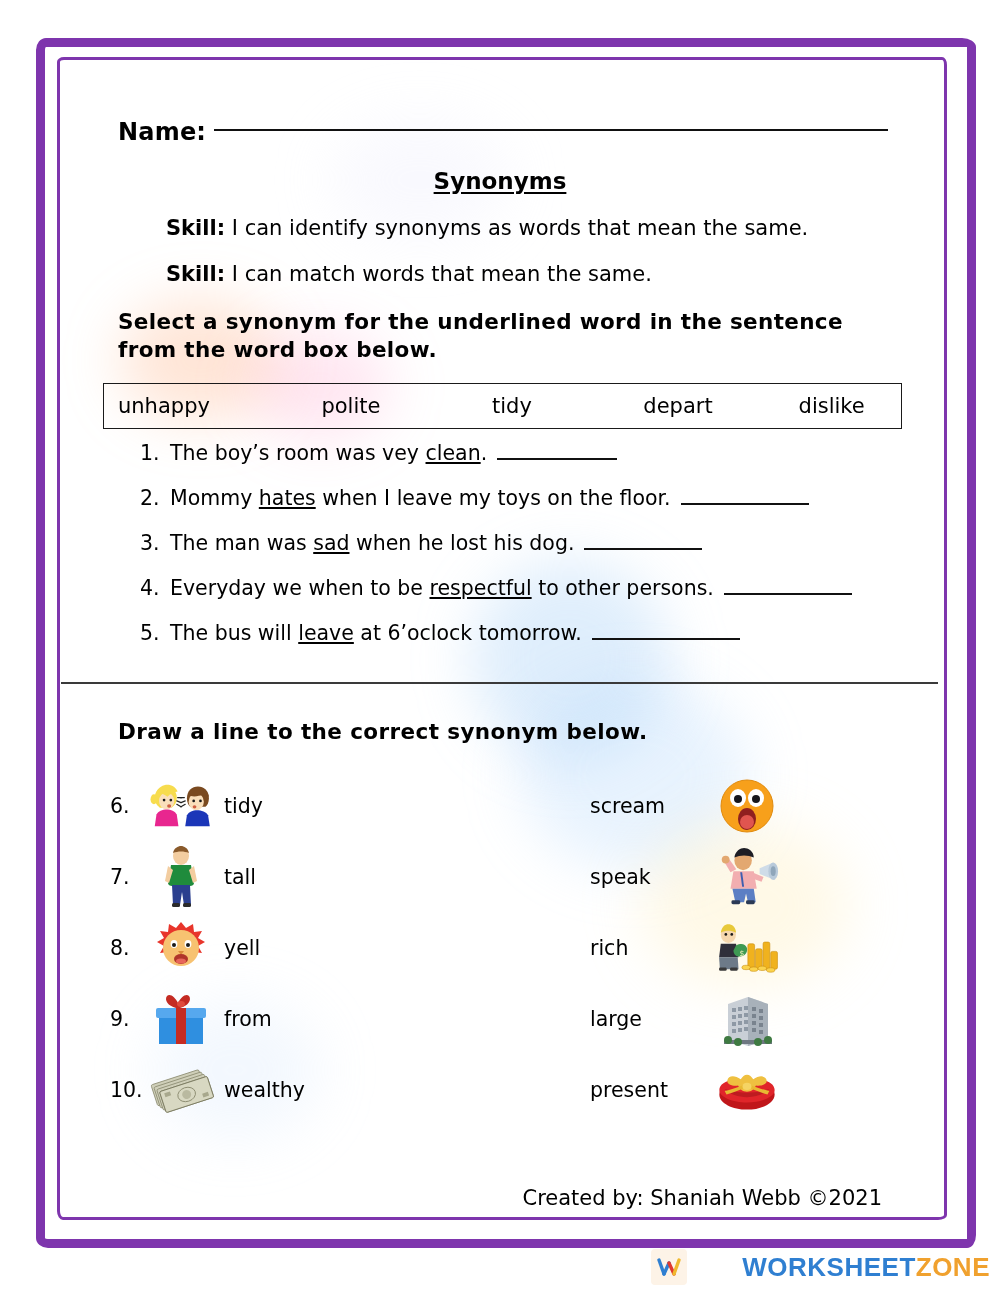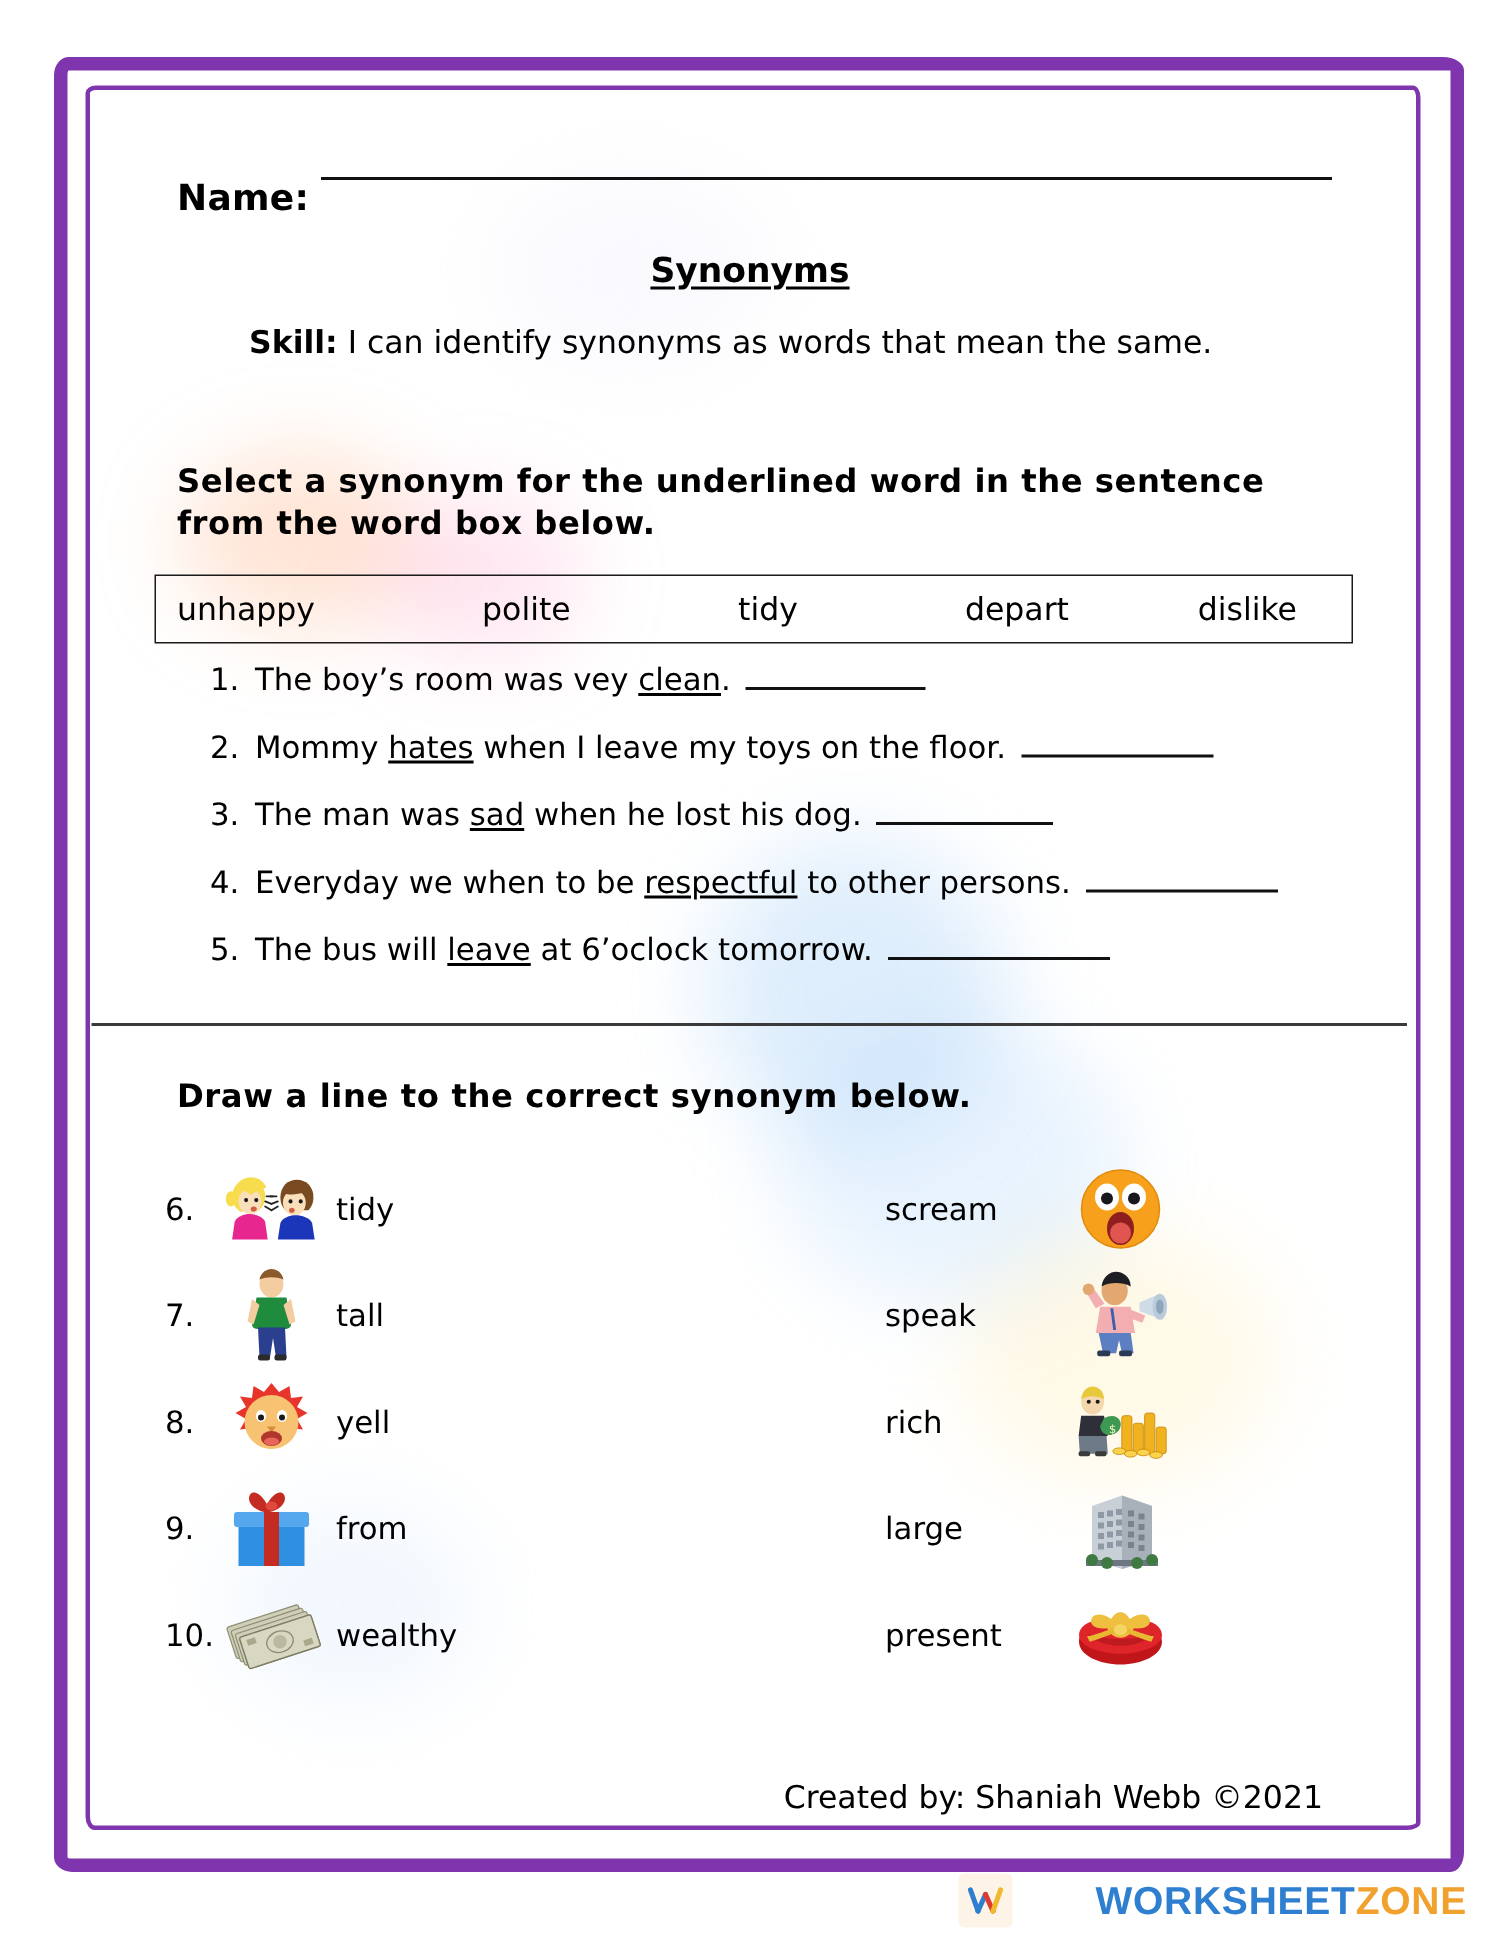--- a/index.html
+++ b/index.html
@@ -77,7 +77,7 @@
     left: 118px; top: 118px;
     width: 770px;
     display: flex;
-    align-items: flex-start;
+    align-items: center;
   }
   .name-label {
     font-size: 24px;

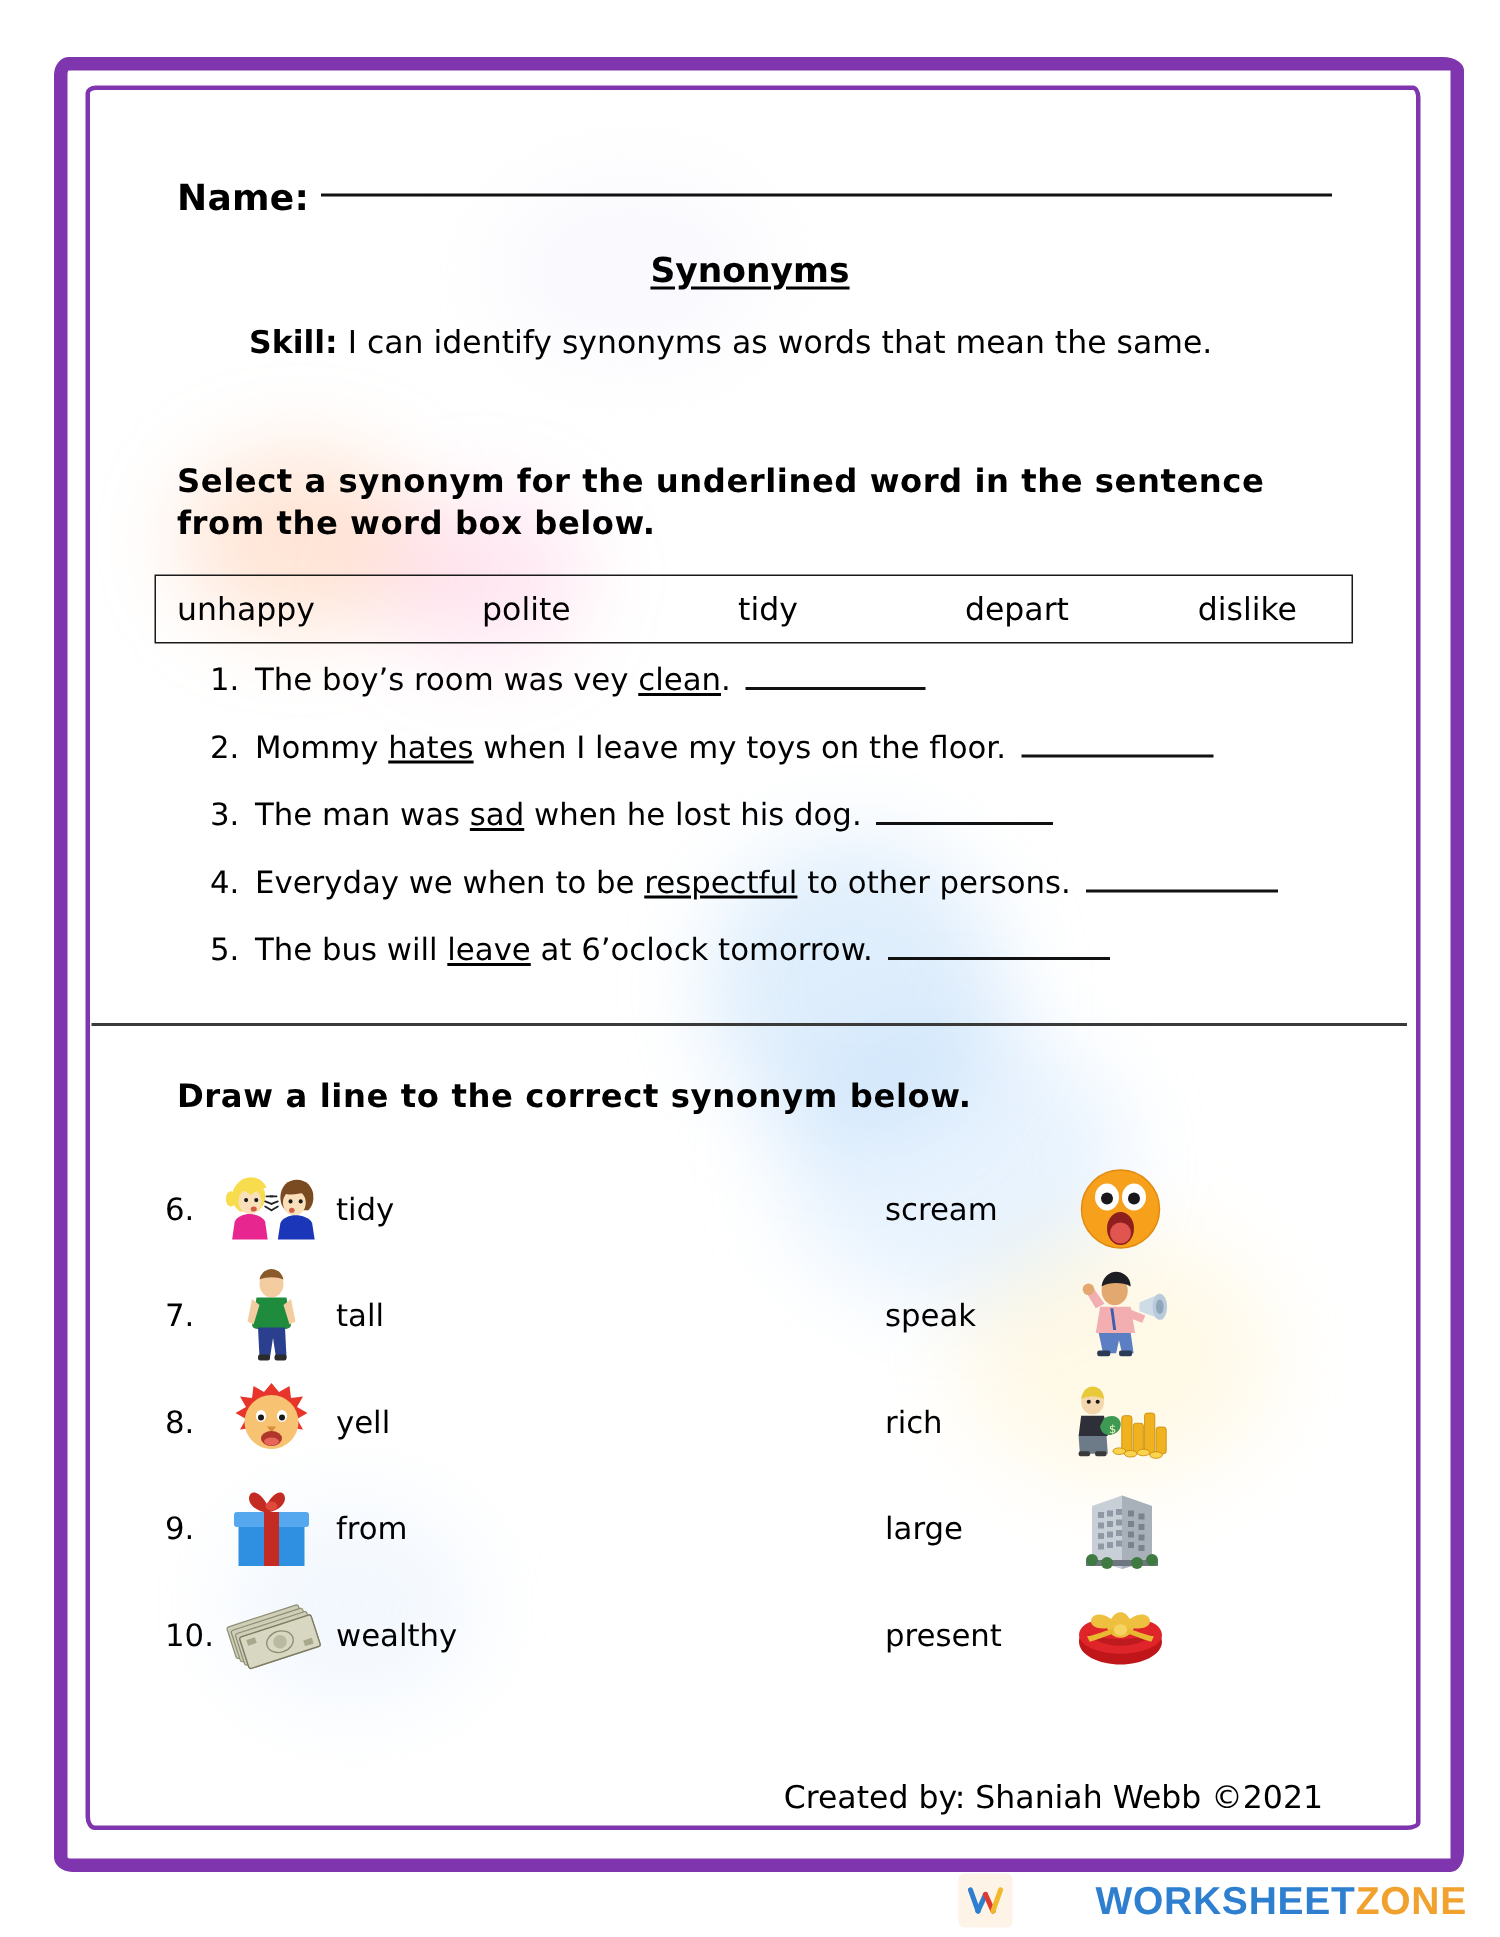--- a/index.html
+++ b/index.html
@@ -315,6 +315,10 @@
     <div class="hand skill skill-1">
       <span class="k">Skill:</span>
       <span>I can identify synonyms as words that mean the same.</span>
+    </div>
+    <div class="hand skill skill-2">
+      <span class="k">Skill:</span>
+      <span>I can match words that mean the same.</span>
     </div>
 
     <div class="hand directions">Select a synonym for the underlined word in the sentence from the word box below.</div>

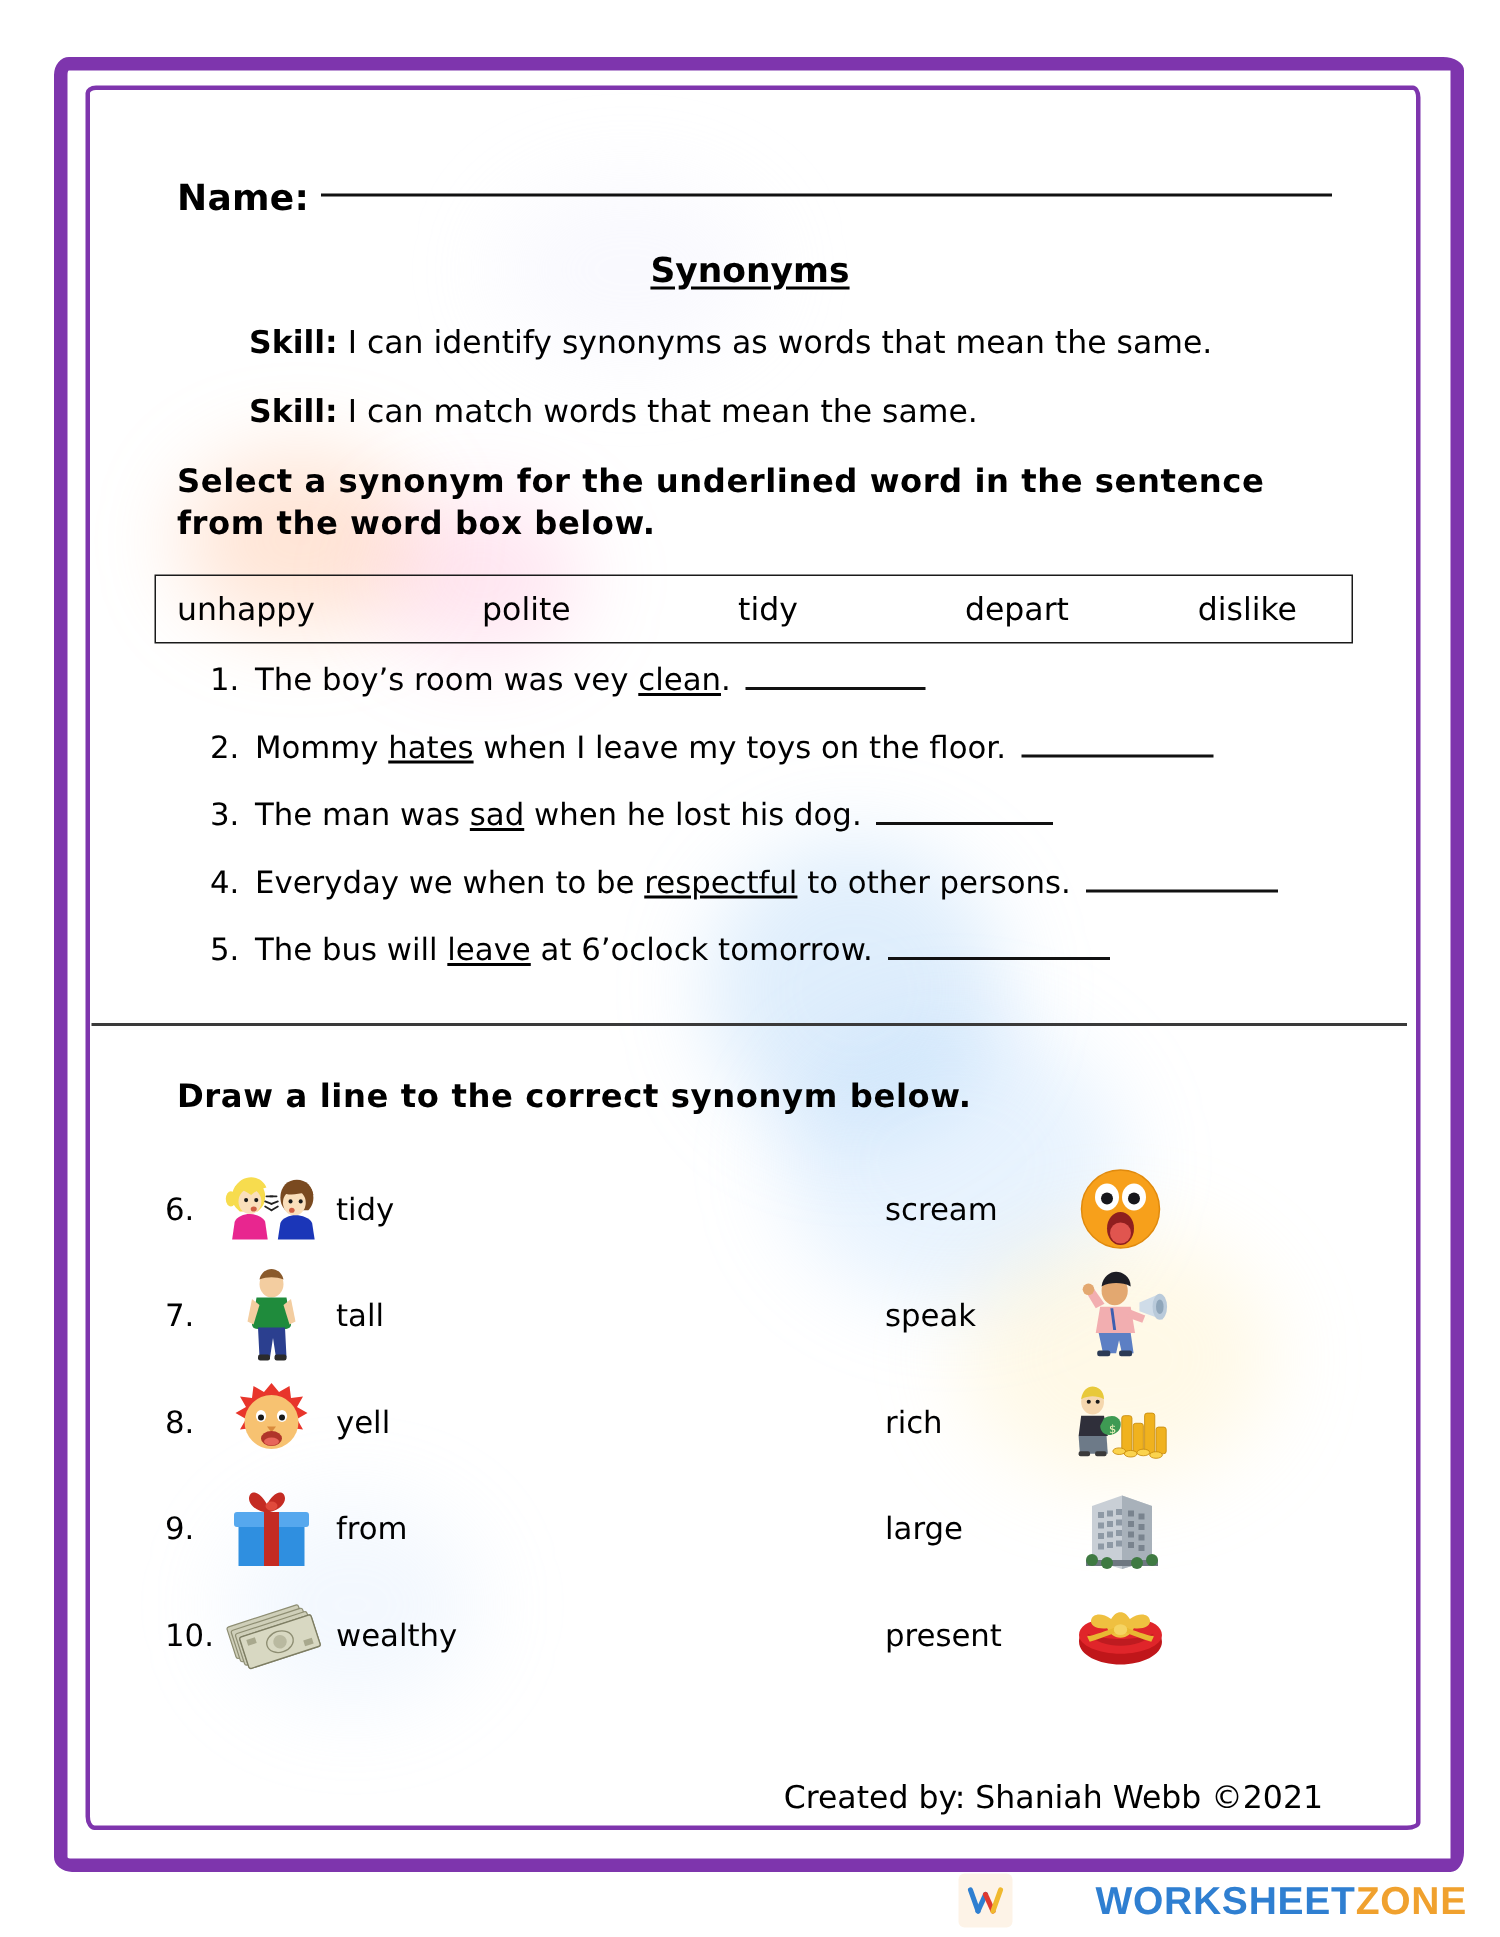--- a/index.html
+++ b/index.html
@@ -262,7 +262,7 @@
     display: flex;
     align-items: center;
     justify-content: flex-end;
-    padding-right: 22px;
+    padding-right: 10px;
     box-sizing: border-box;
     gap: 44px;
   }

